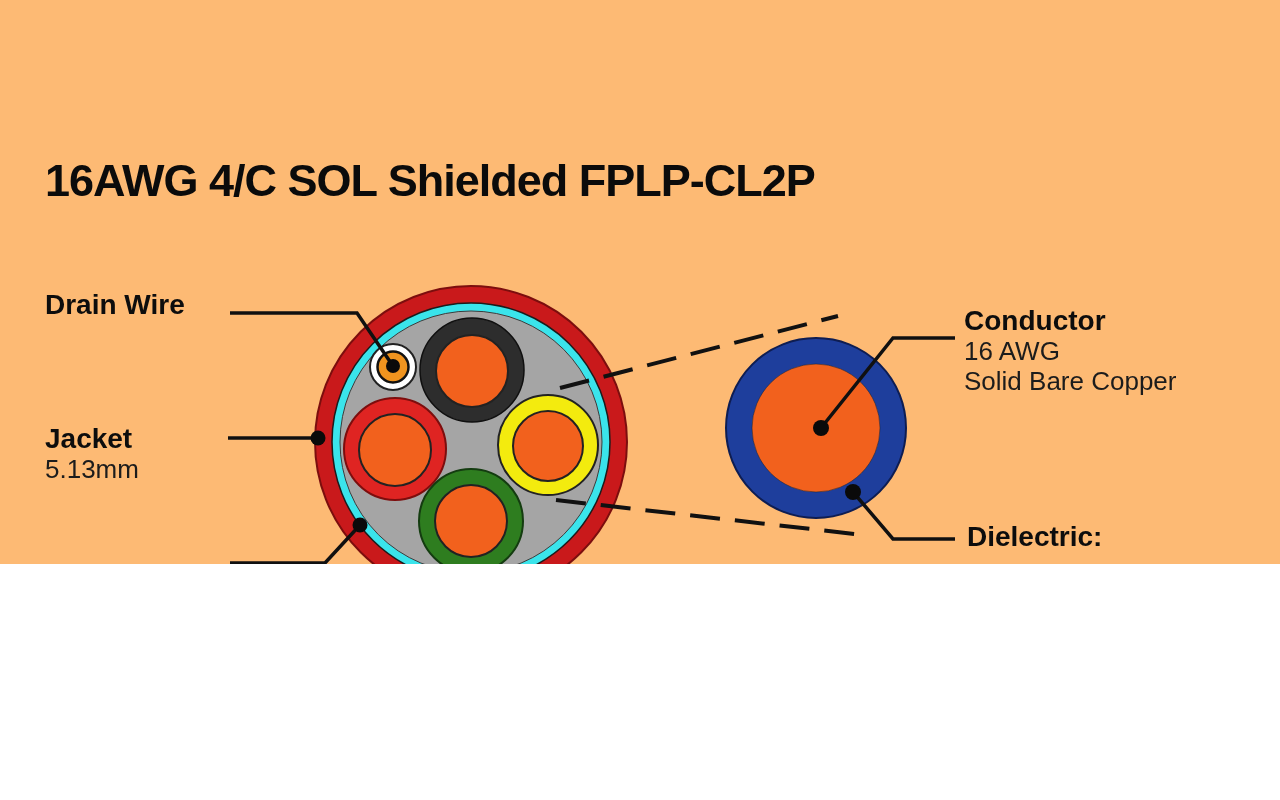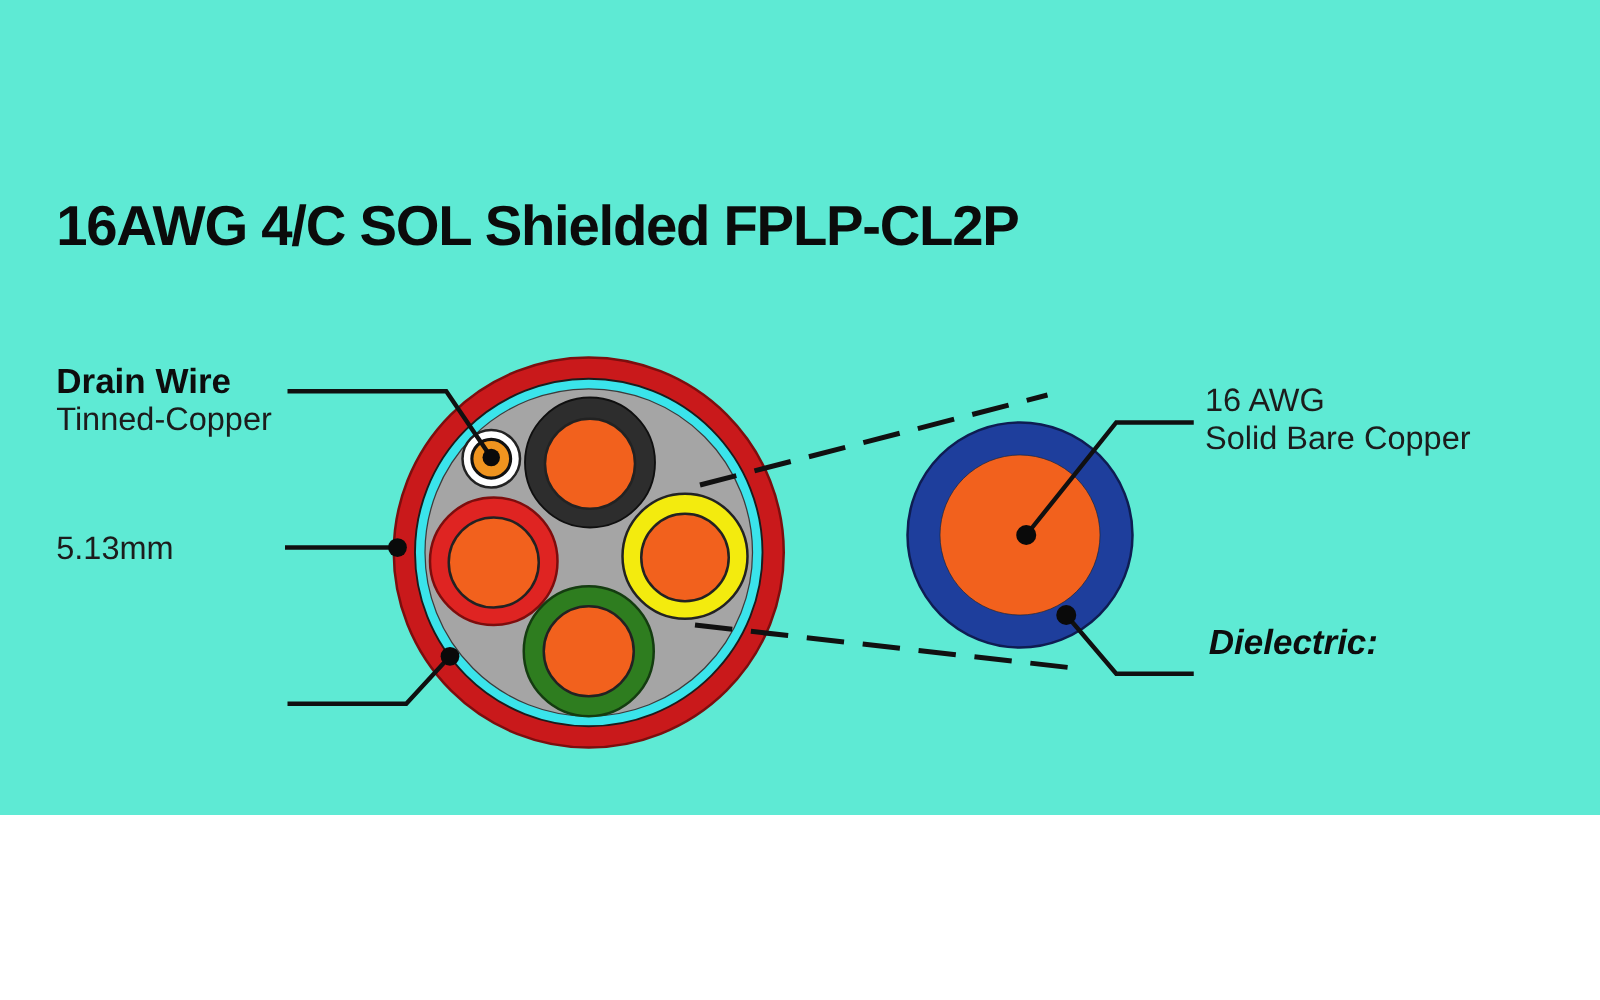--- a/index.html
+++ b/index.html
@@ -8,8 +8,8 @@
   .canvas {
     position: relative;
     width: 1280px;
-    height: 652px;
-    background: #5eead4;
+    height: 564px;
+    background: #fdba74;
     overflow: hidden;
   }
   .title {

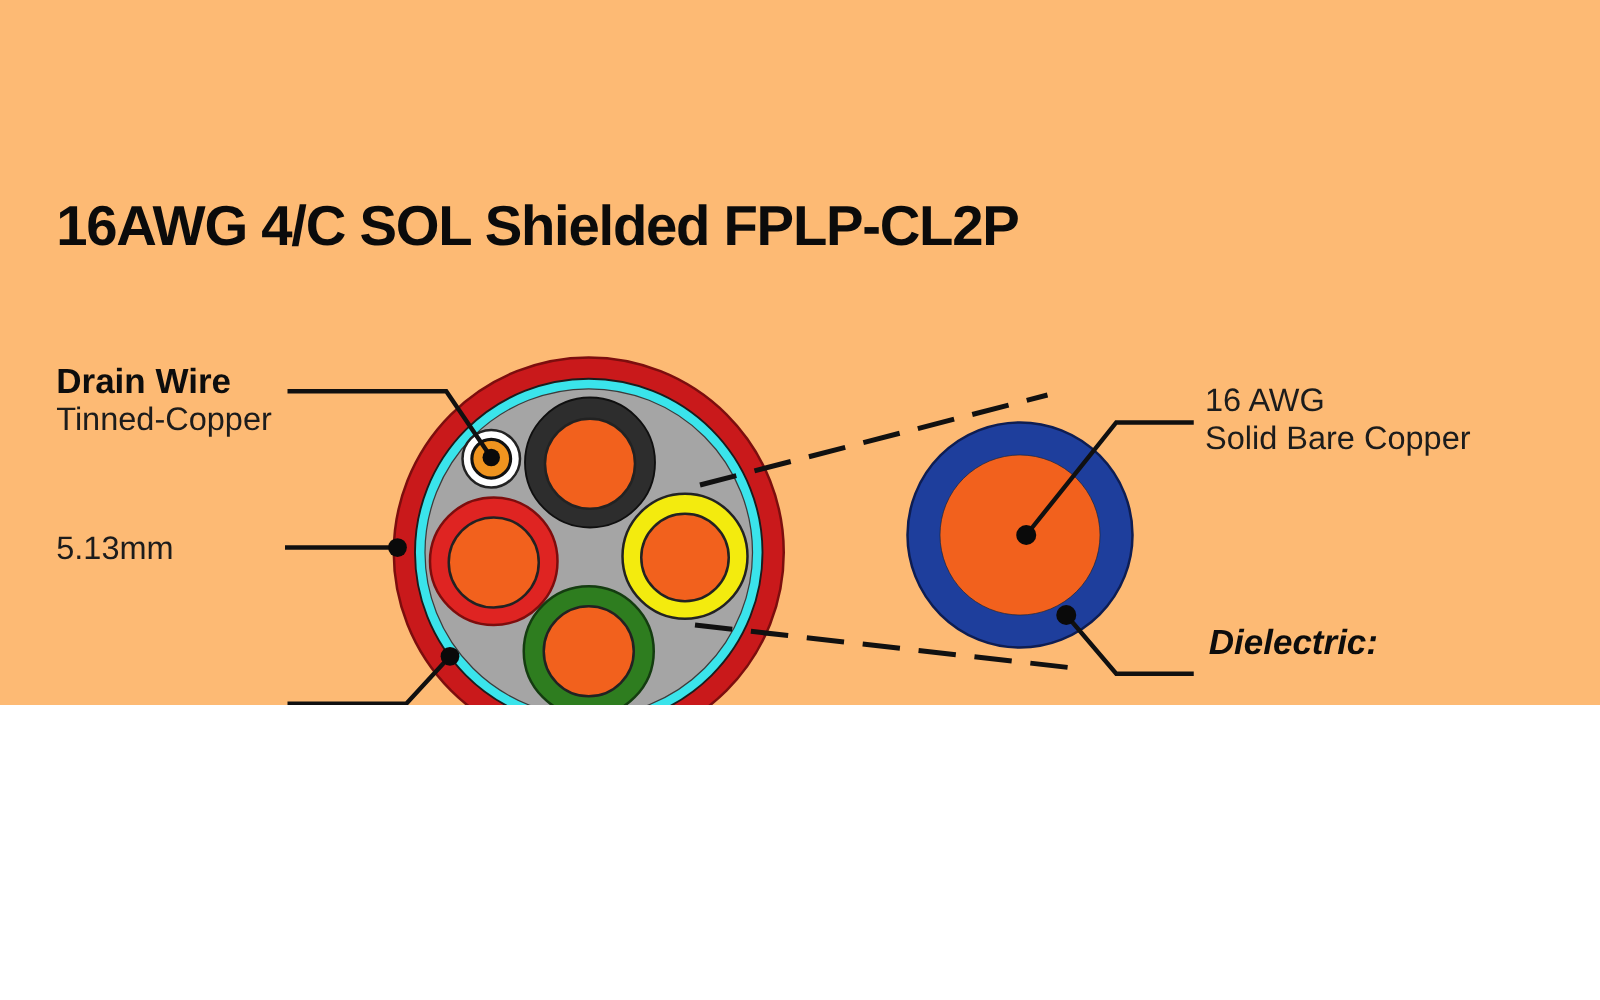--- a/index.html
+++ b/index.html
@@ -113,7 +113,6 @@
 
   <div class="callout" style="left:45px; top:289px;">
     <div class="heading">Drain Wire</div>
-    <div class="line">Tinned-Copper</div>
   </div>
 
   <div class="callout" style="left:45px; top:423px;">

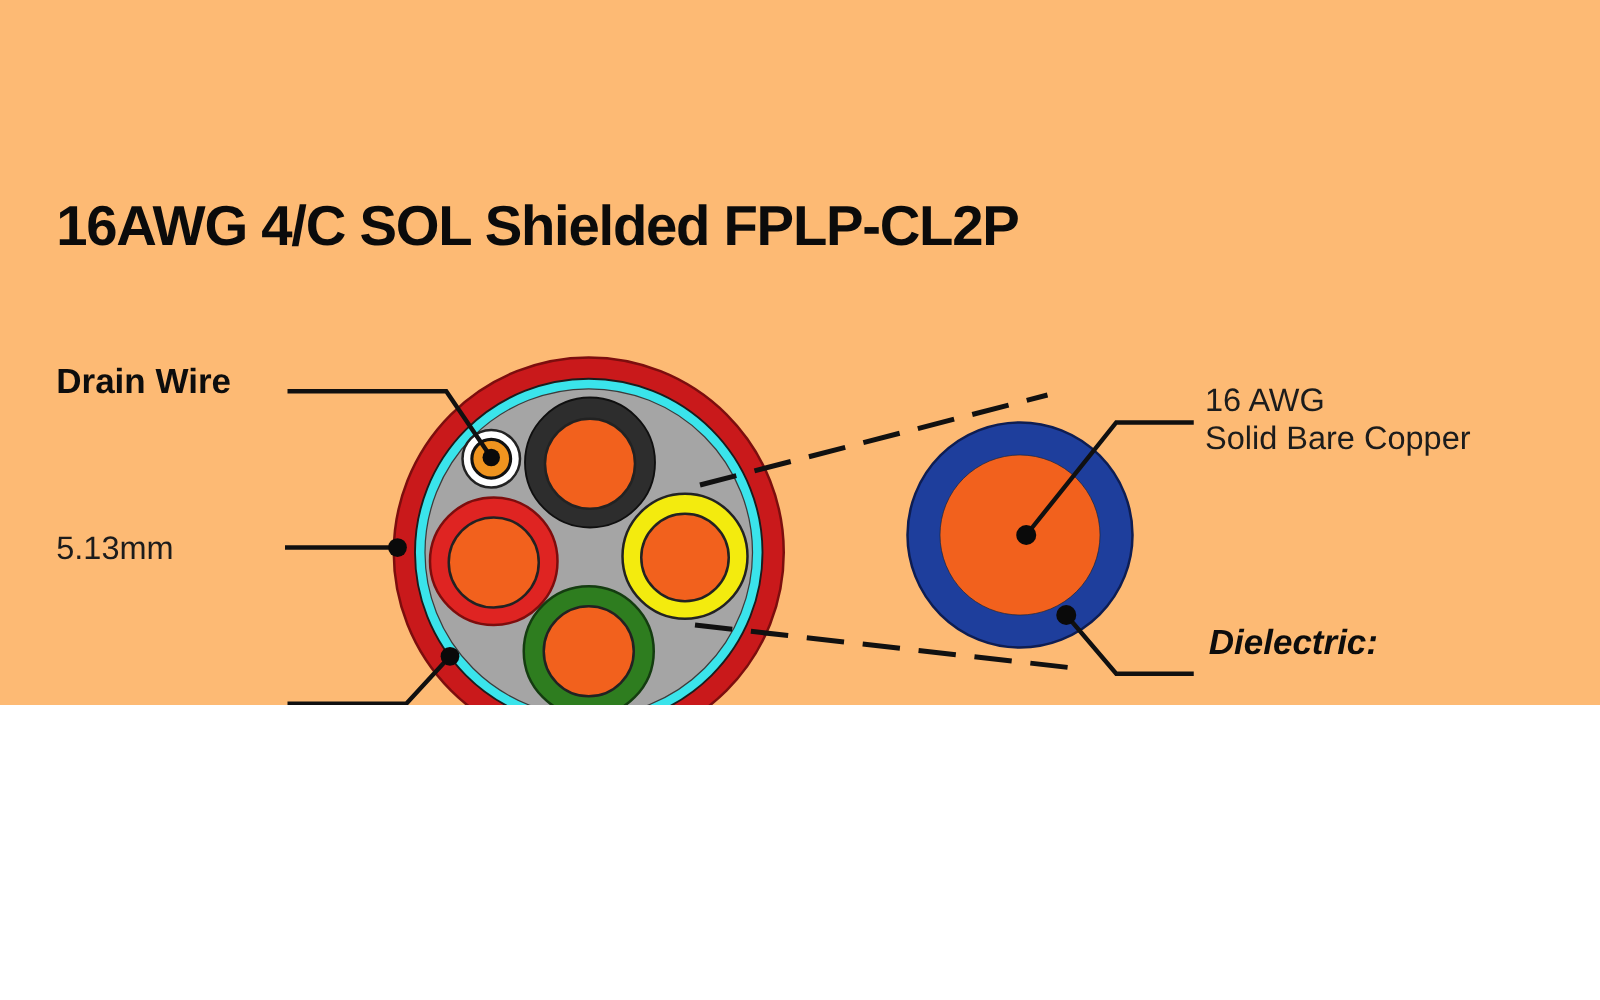--- a/index.html
+++ b/index.html
@@ -121,6 +121,7 @@
 
 
   <div class="callout" style="left:964px; top:305px;">
+    <div class="heading">Conductor</div>
     <div class="line">16 AWG</div>
     <div class="line">Solid Bare Copper</div>
   </div>

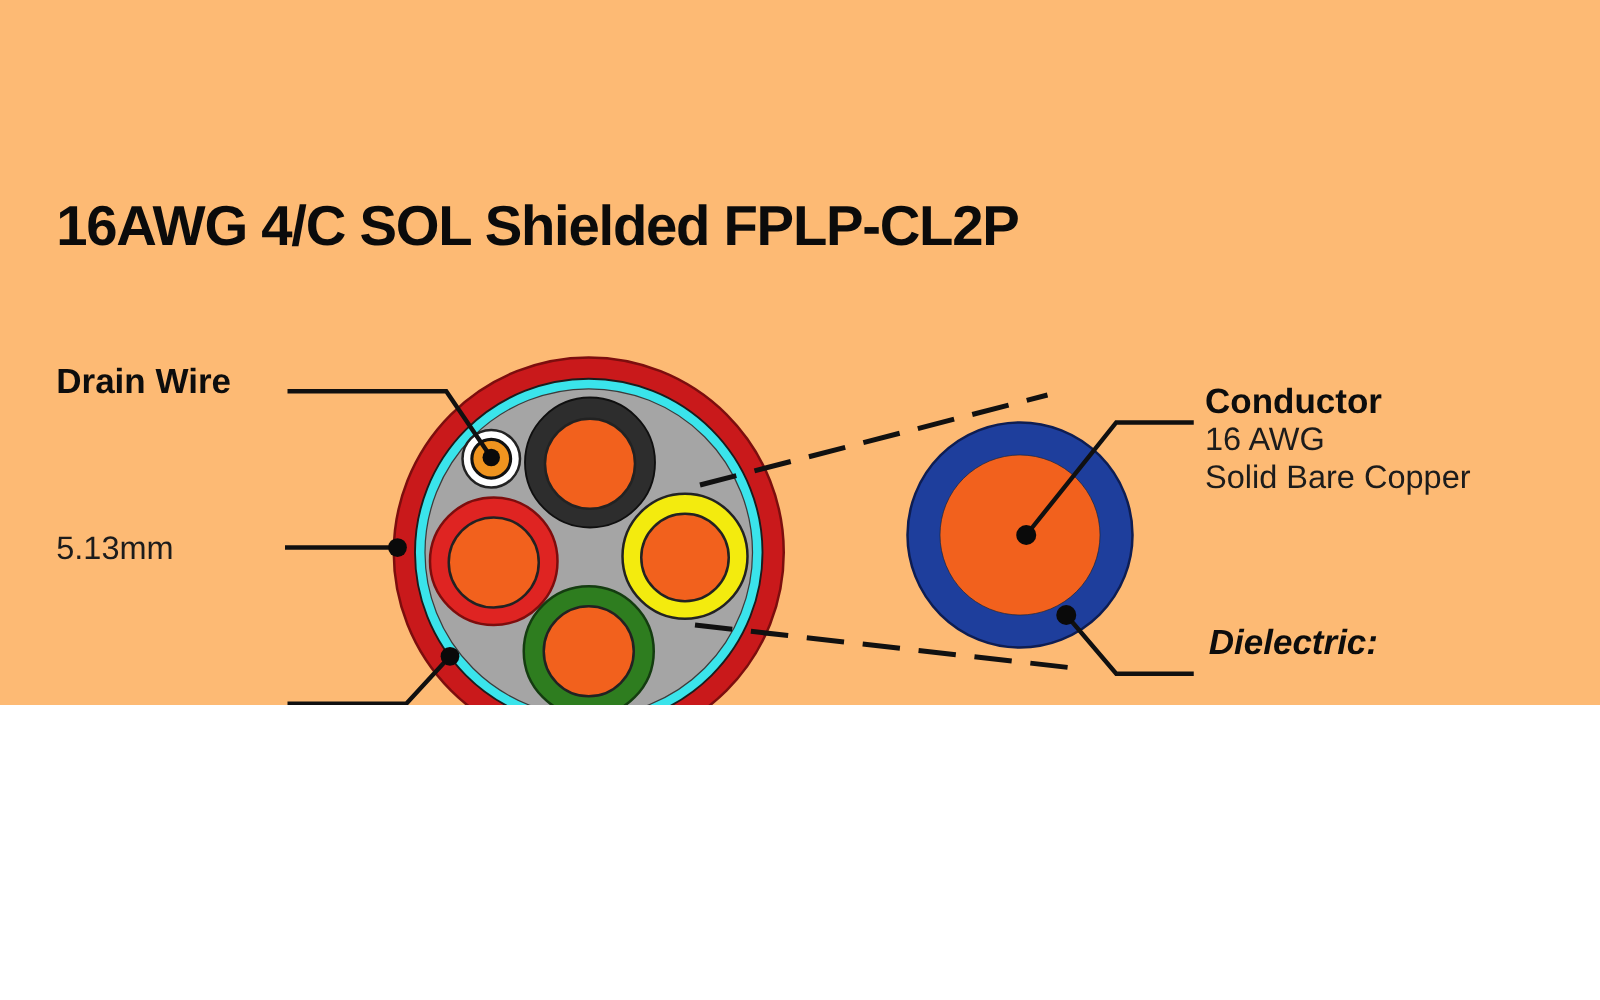--- a/index.html
+++ b/index.html
@@ -116,6 +116,7 @@
   </div>
 
   <div class="callout" style="left:45px; top:423px;">
+    <div class="heading">Jacket</div>
     <div class="line">5.13mm</div>
   </div>
 

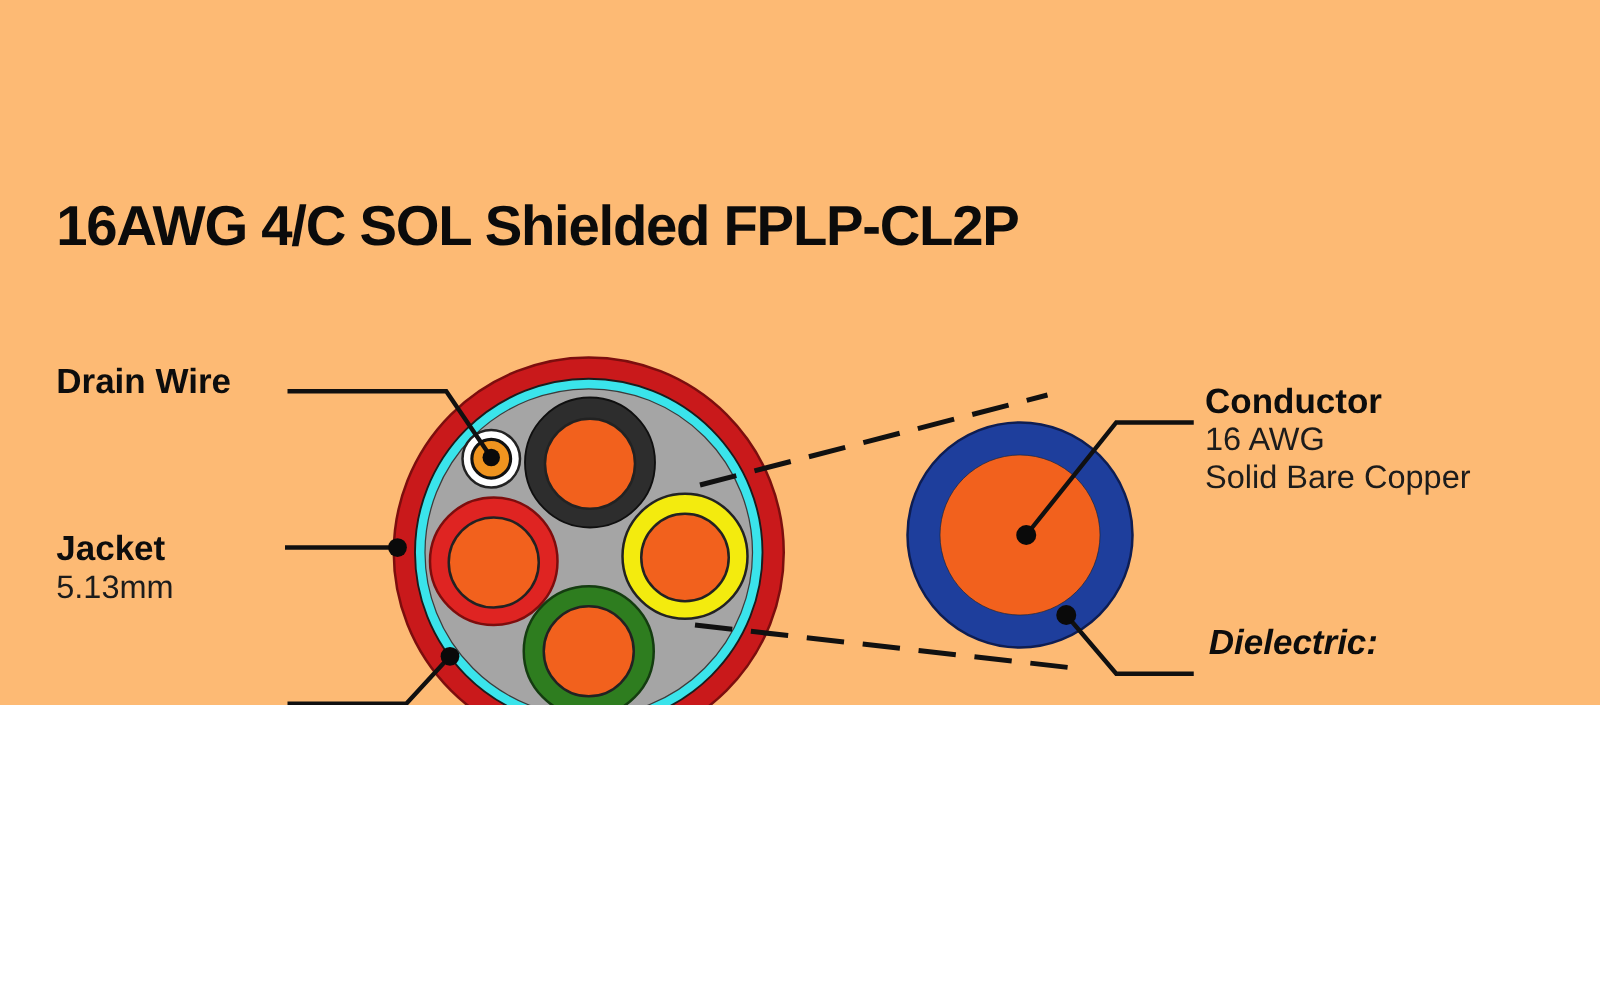--- a/index.html
+++ b/index.html
@@ -127,7 +127,7 @@
     <div class="line">Solid Bare Copper</div>
   </div>
 
-  <div class="callout" style="left:967px; top:498px;font-style:italic;">
+  <div class="callout" style="left:967px; top:521px;">
     <div class="heading">Dielectric:</div>
   </div>
 

